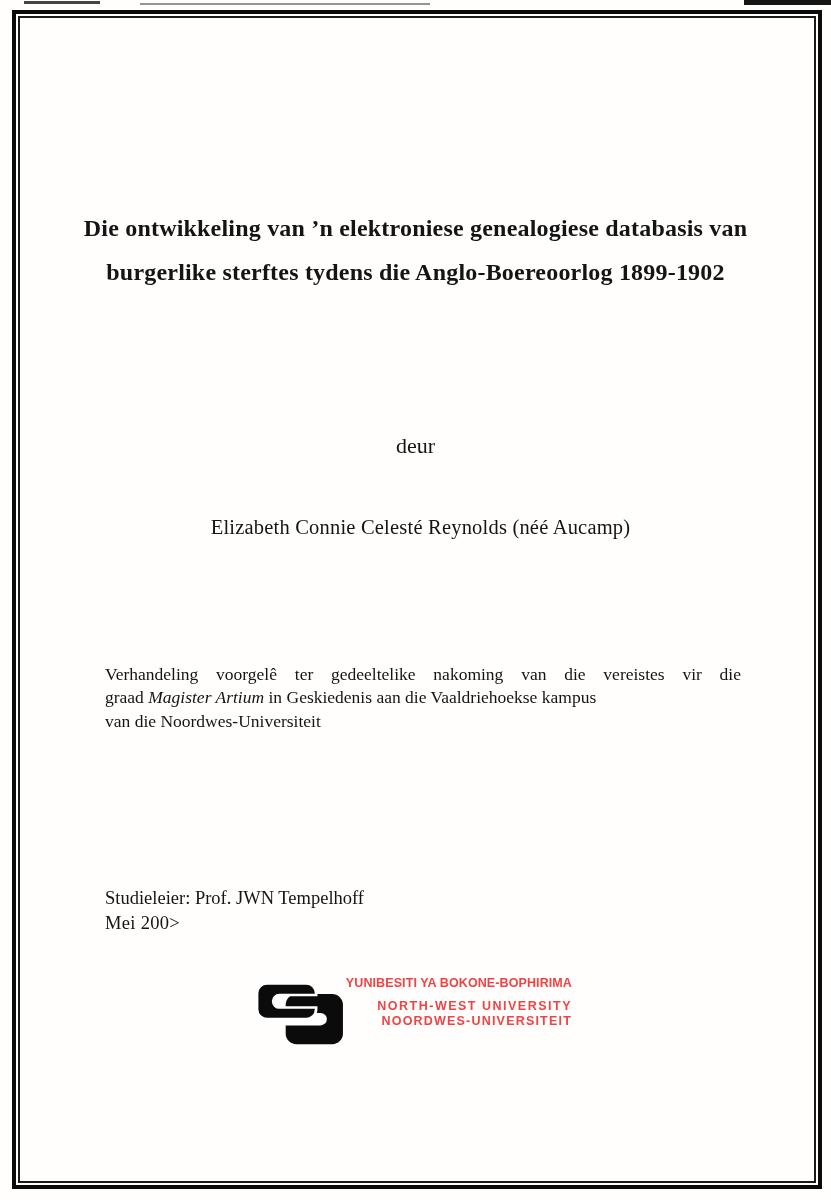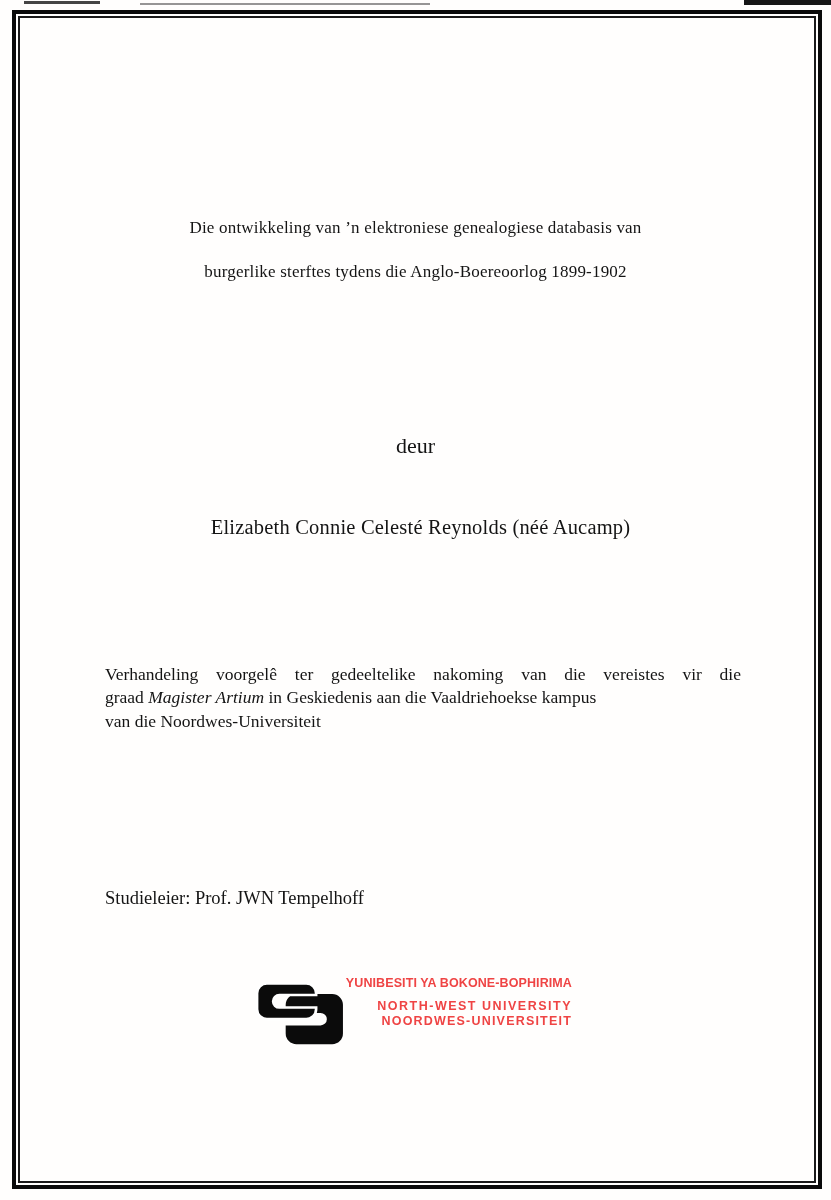--- a/index.html
+++ b/index.html
@@ -33,7 +33,7 @@
   .title-block{
     position:absolute;left:60px;right:60px;top:206px;
     text-align:center;
-    font-size:17px;line-height:44px;letter-spacing:.2px;
+    font-size:24px;line-height:44px;letter-spacing:.2px;font-weight:bold;
   }
   .byline{
     position:absolute;left:0;right:0;top:433px;

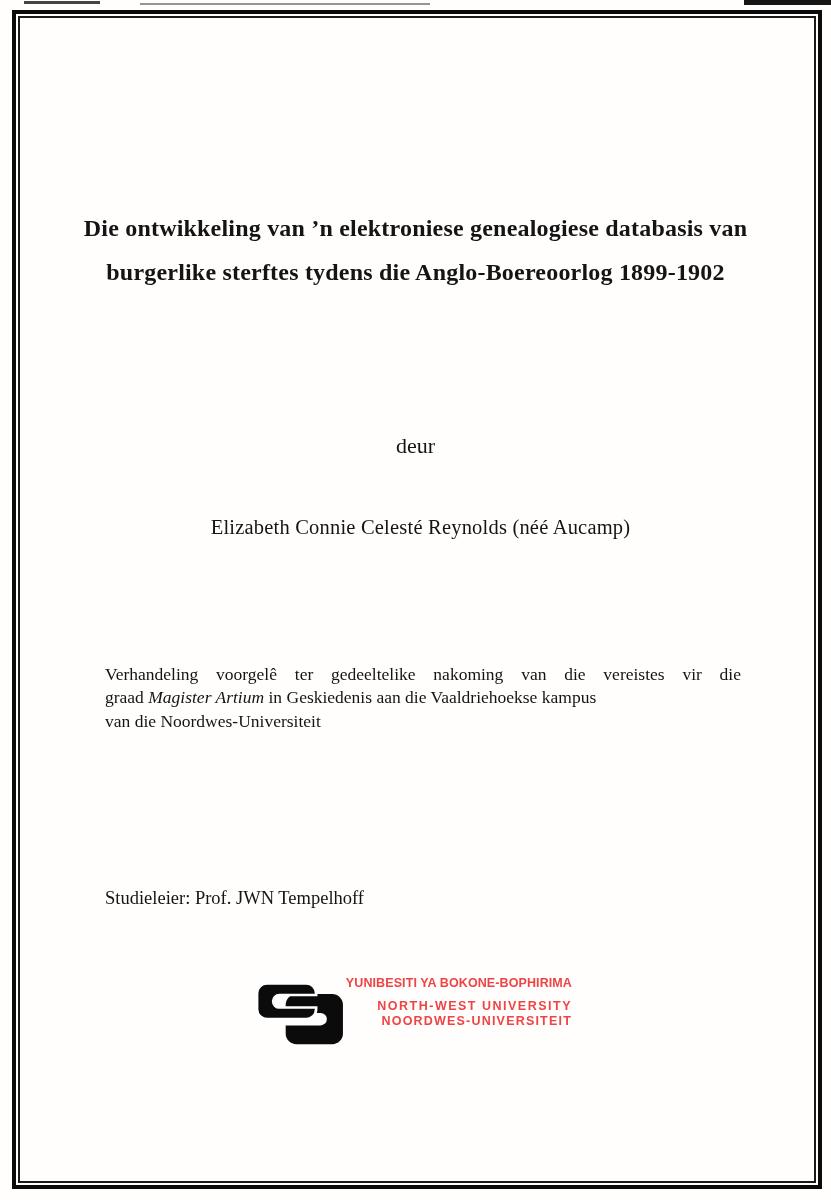--- a/index.html
+++ b/index.html
@@ -100,6 +100,7 @@
 
   <div class="supervisor-block">
     <div>Studieleier: Prof. JWN Tempelhoff</div>
+    <div class="date-line">Mei 200&gt;</div>
   </div>
 
   <div class="logo">

